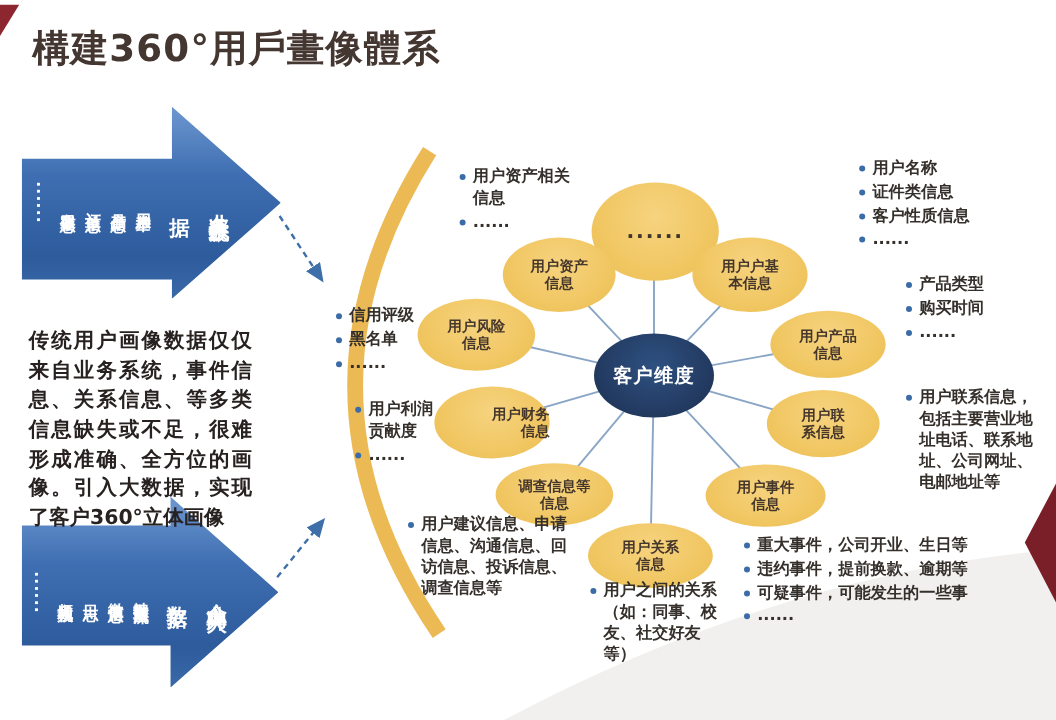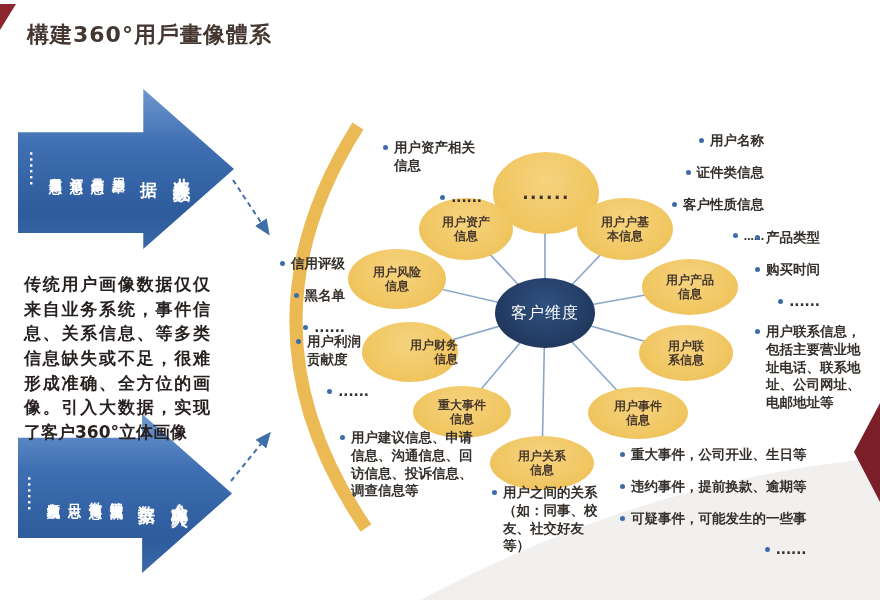--- a/index.html
+++ b/index.html
@@ -13,7 +13,7 @@
 
   .title{
     position:absolute;left:27px;top:20px;z-index:3;
-    font-size:22px;font-weight:900;color:#443630;letter-spacing:1px;
+    font-size:31px;font-weight:900;color:#443630;letter-spacing:1px;
     white-space:nowrap;
   }
 

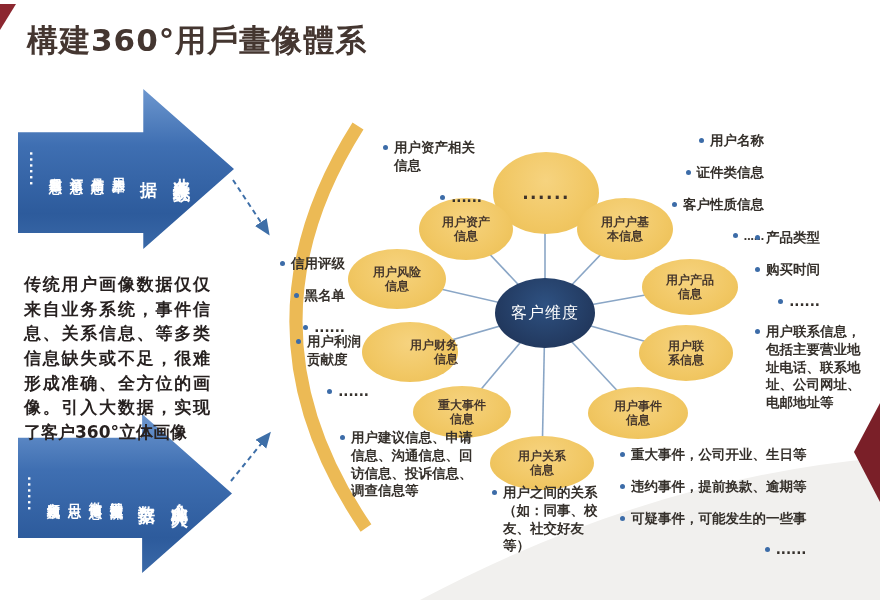--- a/index.html
+++ b/index.html
@@ -47,7 +47,7 @@
   .ell.dots{font-size:17px;letter-spacing:1.5px;color:#3f332a;}
 
   
-  .note{position:absolute;z-index:3;display:flex;flex-direction:column;gap:14px;align-items:flex-end;}
+  .note{position:absolute;z-index:3;display:flex;flex-direction:column;gap:2px;}
   .nitem{display:flex;align-items:flex-start;gap:6px;
     font-size:13.5px;font-weight:600;color:#35302b;line-height:1.32;}
   .ndot{width:5px;height:5px;border-radius:50%;background:#3c6ca8;

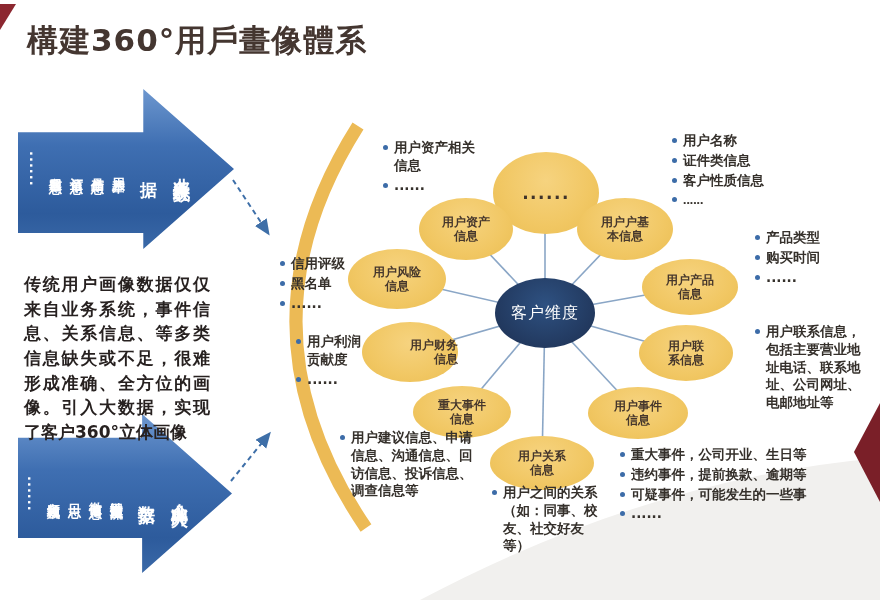--- a/index.html
+++ b/index.html
@@ -200,7 +200,7 @@
       </div>
   </div>
 
-  <div class="note" style="left:672px;top:132px;font-family:Liberation Serif, serif;">
+  <div class="note" style="left:716px;top:132px;">
     <div class="nitem">
         <span class="ndot"></span>
       <span>用户名称</span>

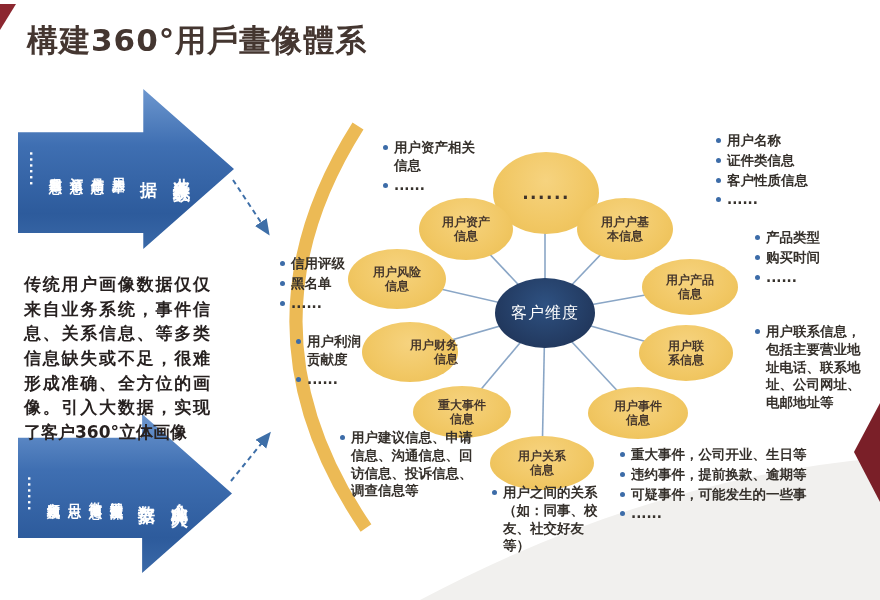--- a/index.html
+++ b/index.html
@@ -43,7 +43,7 @@
     display:flex;flex-direction:column;align-items:center;justify-content:center;
     font-size:12px;font-weight:800;color:#46372c;line-height:1.2;text-align:center;}
   .ell.hub{background:radial-gradient(ellipse at 50% 38%,#2e5181 0%,#22395f 70%,#1b2f4f 100%);
-    color:#ffffff;font-size:16px;font-weight:400;letter-spacing:1px;}
+    color:#ffffff;font-size:16px;font-weight:700;letter-spacing:1px;}
   .ell.dots{font-size:17px;letter-spacing:1.5px;color:#3f332a;}
 
   

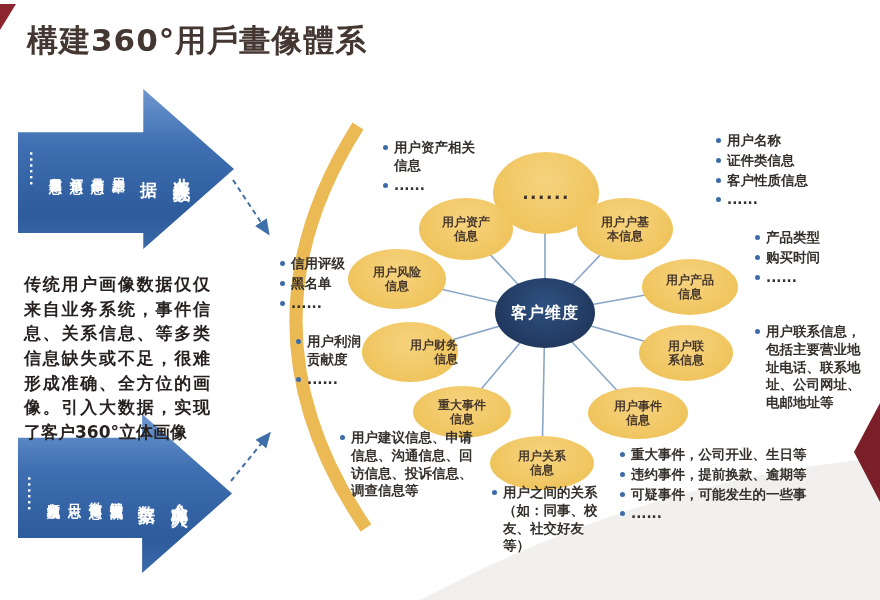--- a/index.html
+++ b/index.html
@@ -151,7 +151,7 @@
     <span>系信息</span>
   </div>
   <div class="ell" style="left:413px;top:386px;width:98px;height:52px;">
-    <span>重大事件</span>
+    <span>调查信息等</span>
     <span>信息</span>
   </div>
   <div class="ell" style="left:588px;top:387px;width:100px;height:52px;">

